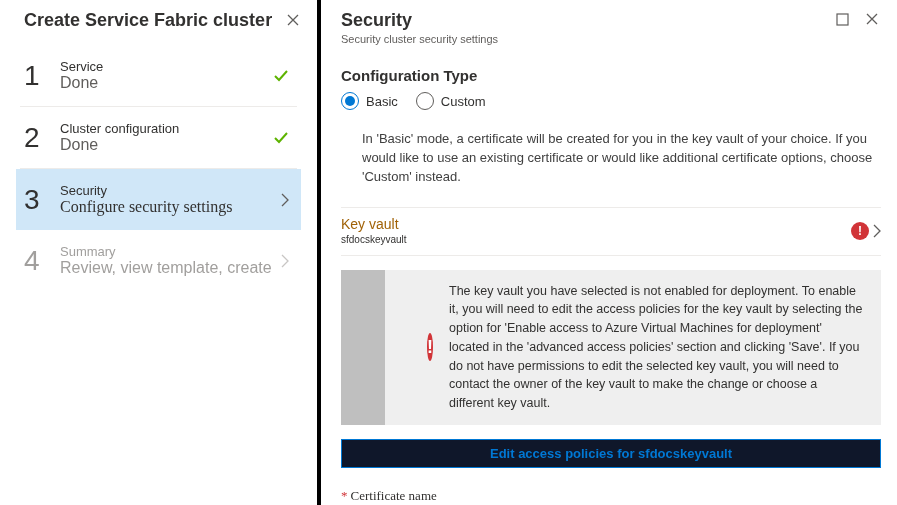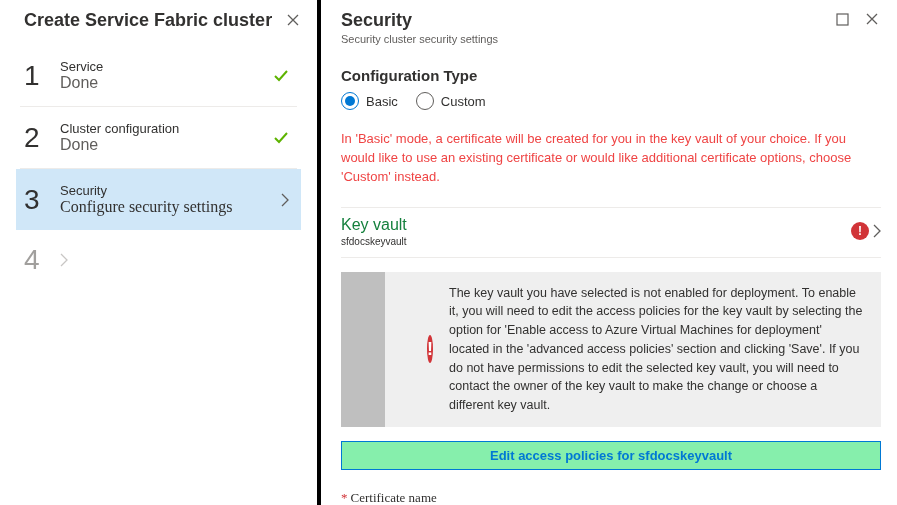--- a/index.html
+++ b/index.html
@@ -114,9 +114,10 @@
 
   .info-text {
     font-size: 13px;
-    color: #ef4444;
+    color: #404040;
     margin-top: 20px;
     line-height: 1.45;
+    margin-left: 21px;
   }
 
   .field-block {

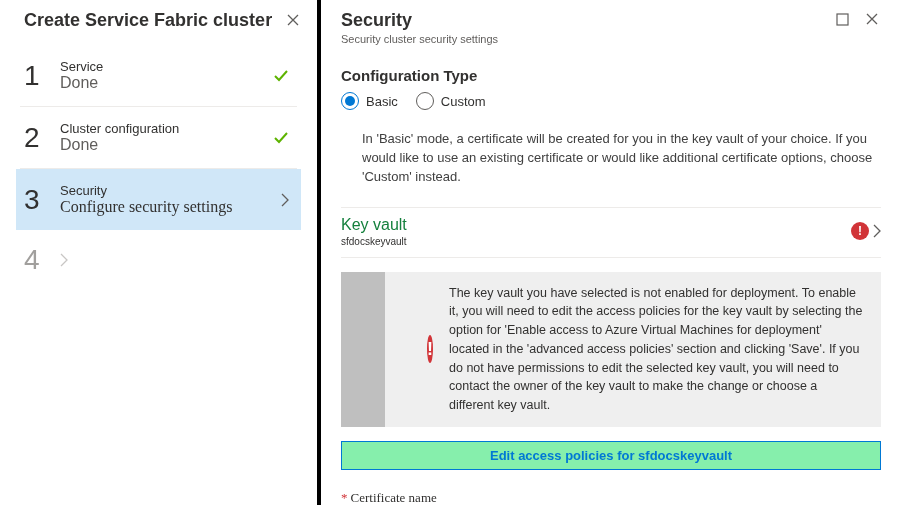--- a/index.html
+++ b/index.html
@@ -127,7 +127,7 @@
     position: relative;
     cursor: pointer;
   }
-  .field-label { font-size: 16px; color: #15803d; }
+  .field-label { font-size: 14px; color: #a16207; }
   .field-value { font-size: 10px; color: #323130; margin-top: 2px; }
   .field-right {
     position: absolute; right: 0; top: 14px;

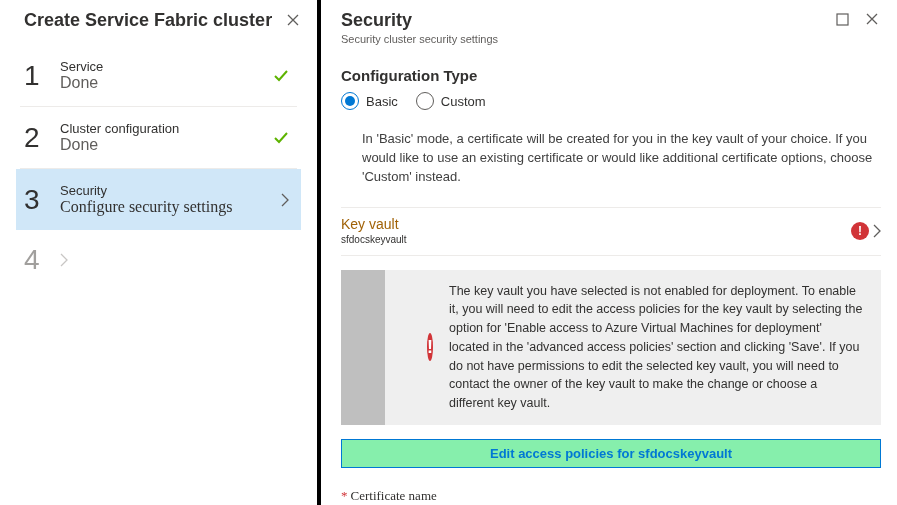--- a/index.html
+++ b/index.html
@@ -242,6 +242,10 @@
 
     <div class="step disabled">
       <div class="step-num">4</div>
+      <div class="step-texts">
+        <div class="step-title">Summary</div>
+        <div class="step-sub">Review, view template, create</div>
+      </div>
       <span class="chev">
         <svg width="8" height="14" viewBox="0 0 8 14">
             <path d="M1 1 L7 7 L1 13" stroke="#c8c6c4" stroke-width="1.3" fill="none"></path>

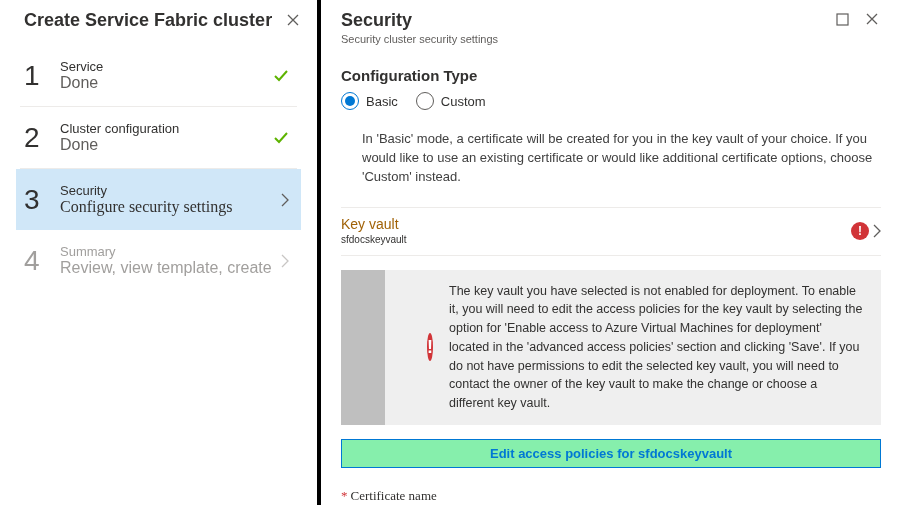--- a/index.html
+++ b/index.html
@@ -172,7 +172,7 @@
     font-size: 13px;
     margin-top: 14px;
     cursor: pointer;
-    background: #86efac;
+    background: #0f172a;
     font-weight: 600;
   }
 

